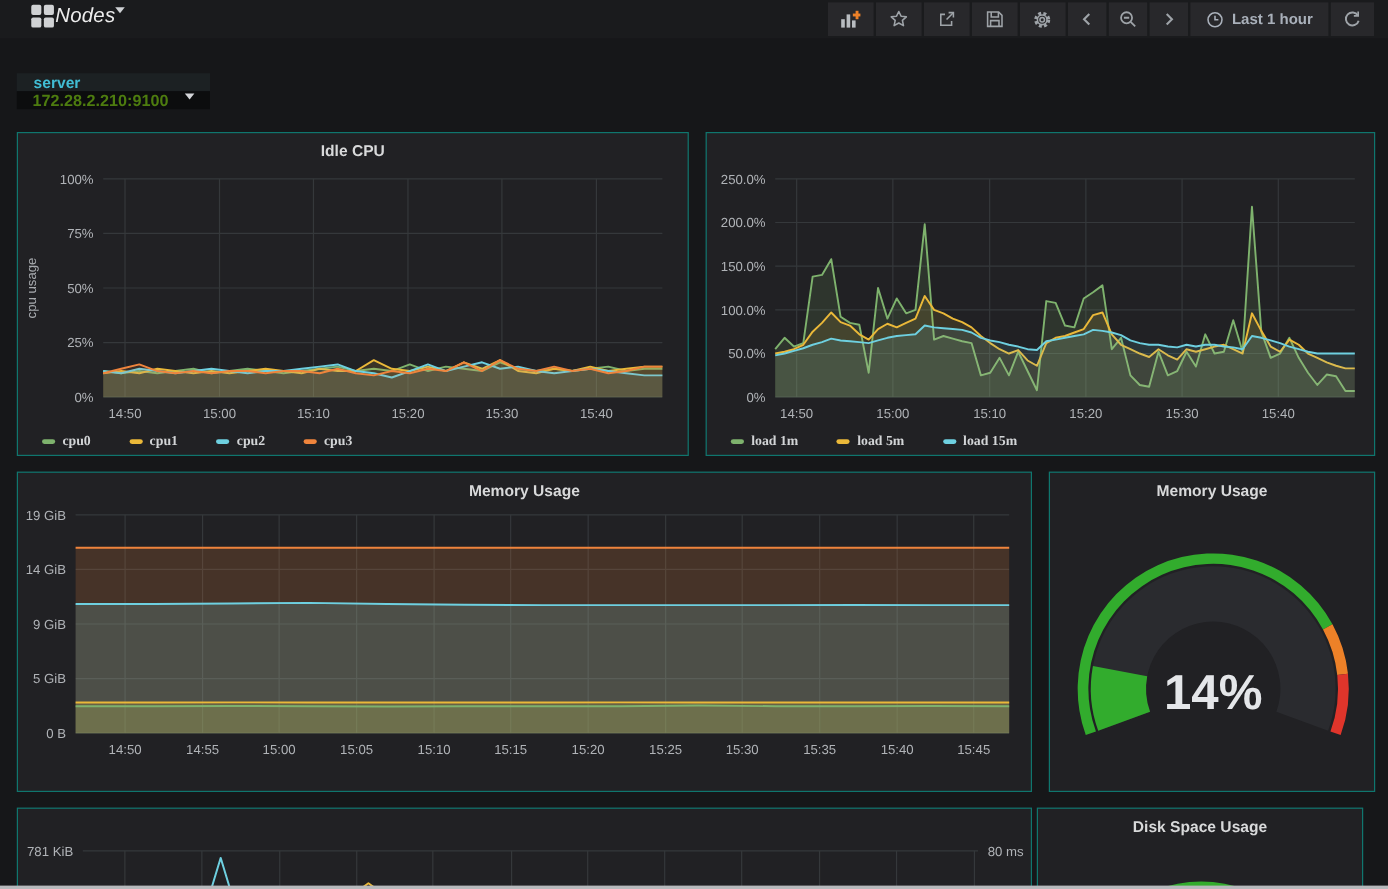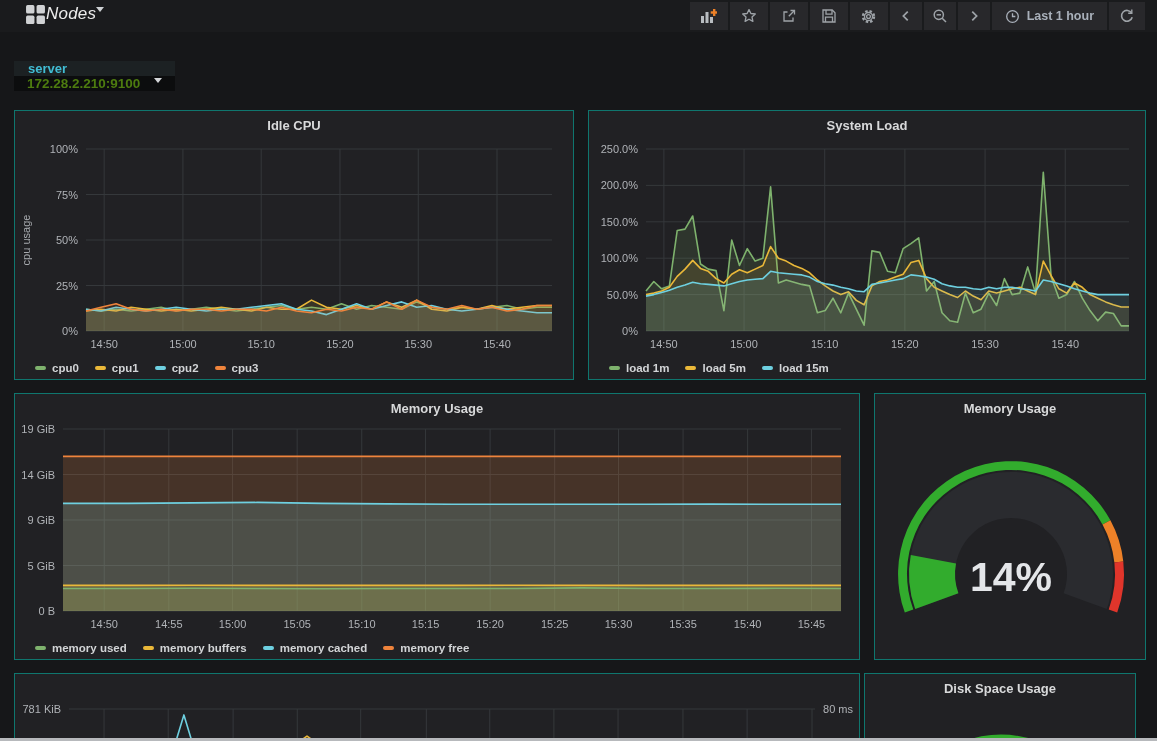--- a/index.html
+++ b/index.html
@@ -184,7 +184,6 @@
 </section>
 
 <section class="panel" style="left:588px;top:110px;width:558px;height:270px;">
-  <h2 class="ptitle">System Load</h2>
   <svg class="chart" width="558" height="270" viewBox="0 0 558 270">
       <line x1="74.871" x2="74.871" y1="38" y2="220" class="grid"></line>
       <text x="74.871" y="237" class="tick tx">14:50</text>

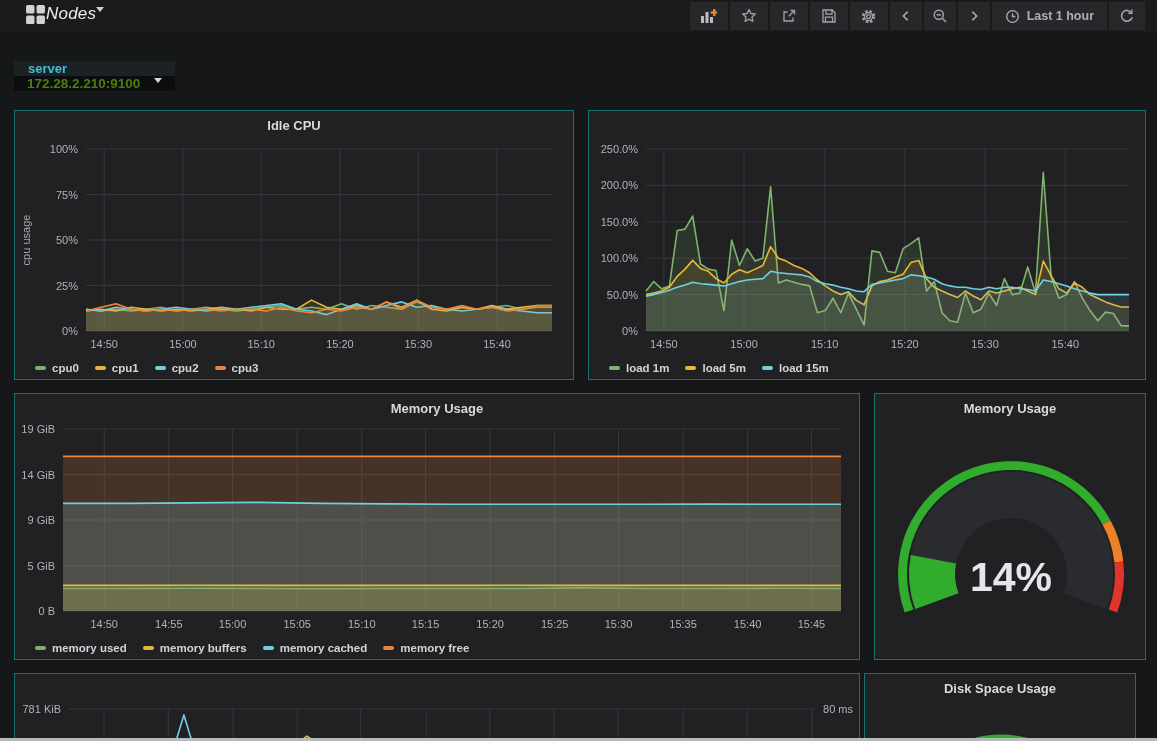--- a/index.html
+++ b/index.html
@@ -27,7 +27,7 @@
   .ptitle{position:absolute;left:0;right:0;top:0;margin:0;text-align:center;color:#d8d9da;
     font-size:13px;font-weight:bold;padding-top:7px;cursor:pointer;z-index:2;}
   .chart{position:absolute;left:0;top:0;}
-  .legend{position:absolute;left:20px;bottom:5px;display:flex;gap:16px;z-index:2;}
+  .legend{position:absolute;left:20px;bottom:5px;display:flex;gap:32px;z-index:2;font-family:Liberation Serif, serif;}
   .li{color:#d2d4d6;font-size:11.5px;font-weight:bold;display:flex;align-items:center;cursor:pointer;}
   .li i{display:inline-block;width:11px;height:4px;border-radius:2px;margin-right:6px;}
   svg text{font-family:"Liberation Sans",sans-serif;}

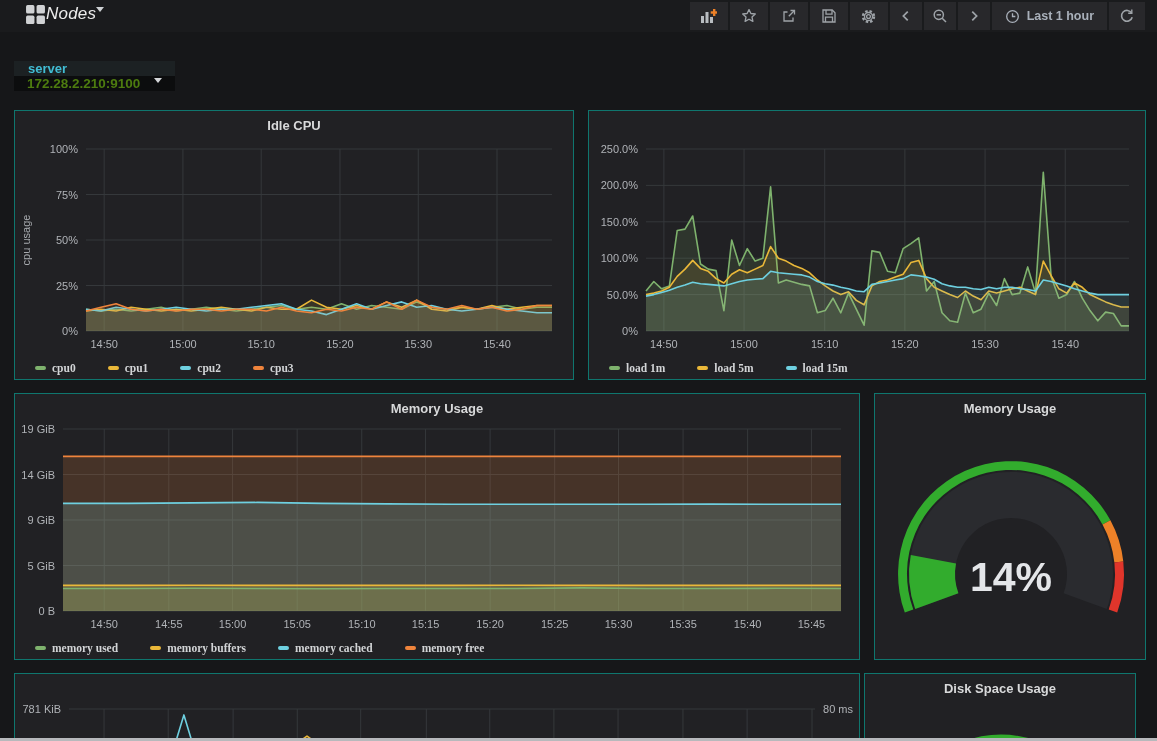--- a/index.html
+++ b/index.html
@@ -269,12 +269,6 @@
       <path d="M48.0 194.5L112.8 194.5L177.7 194.3L242.5 194.5L307.3 194.7L372.2 194.5L437.0 194.5L501.8 194.5L566.7 193.9L631.5 194.5L696.3 194.5L761.2 194.3L826.0 194.5L826.0 217L48.0 217Z" fill="#7EB26D" fill-opacity="0.18" stroke="none"></path>
       <path d="M48.0 194.5L112.8 194.5L177.7 194.3L242.5 194.5L307.3 194.7L372.2 194.5L437.0 194.5L501.8 194.5L566.7 193.9L631.5 194.5L696.3 194.5L761.2 194.3L826.0 194.5" fill="none" stroke="#7EB26D" stroke-width="1.6" stroke-linejoin="round"></path>
     </svg>
-  <div class="legend">
-      <span class="li"><i style="background: rgb(126, 178, 109);"></i>memory used</span>
-      <span class="li"><i style="background: rgb(234, 184, 57);"></i>memory buffers</span>
-      <span class="li"><i style="background: rgb(110, 208, 224);"></i>memory cached</span>
-      <span class="li"><i style="background: rgb(239, 132, 60);"></i>memory free</span>
-    </div>
 </section>
 
 <section class="panel" style="left:874px;top:393px;width:272px;height:267px;">

